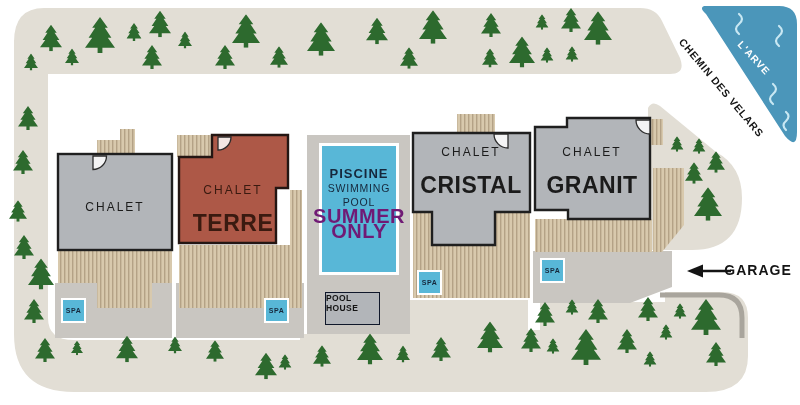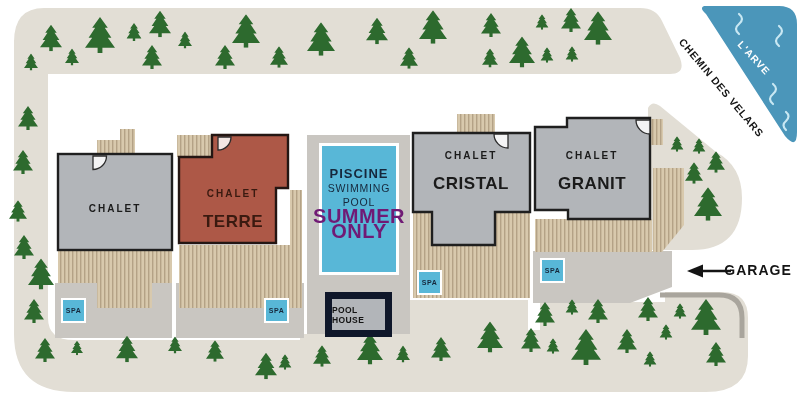--- a/index.html
+++ b/index.html
@@ -8,7 +8,7 @@
   #bg{position:absolute;left:0;top:0;}
   .lbl{position:absolute;transform:translate(-50%,-50%);text-align:center;font-weight:bold;
        color:#1b1b1b;white-space:nowrap;line-height:1.1;}
-  .chalet-lbl .t1{font-size:10px;letter-spacing:2px;font-weight:bold;}
+  .chalet-lbl .t1{font-size:12px;letter-spacing:2px;font-weight:normal;}
   .chalet-lbl .t2{font-size:17px;letter-spacing:.5px;font-weight:bold;margin-top:14px;}
   .terre-col{color:#3a1a10;}
   .pool{position:absolute;left:319px;top:143px;width:74px;height:106px;background:#58b7d7;

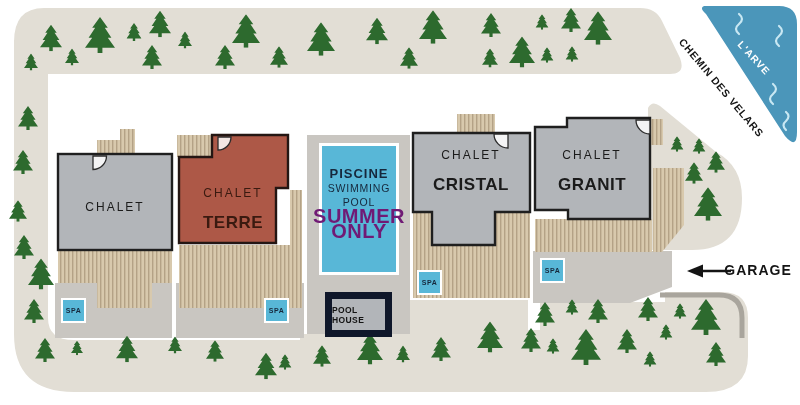--- a/index.html
+++ b/index.html
@@ -9,7 +9,7 @@
   .lbl{position:absolute;transform:translate(-50%,-50%);text-align:center;font-weight:bold;
        color:#1b1b1b;white-space:nowrap;line-height:1.1;}
   .chalet-lbl .t1{font-size:12px;letter-spacing:2px;font-weight:normal;}
-  .chalet-lbl .t2{font-size:17px;letter-spacing:.5px;font-weight:bold;margin-top:14px;}
+  .chalet-lbl .t2{font-size:23px;letter-spacing:.5px;font-weight:bold;margin-top:14px;}
   .terre-col{color:#3a1a10;}
   .pool{position:absolute;left:319px;top:143px;width:74px;height:106px;background:#58b7d7;
         border:3px solid #ffffff;display:flex;flex-direction:column;align-items:center;

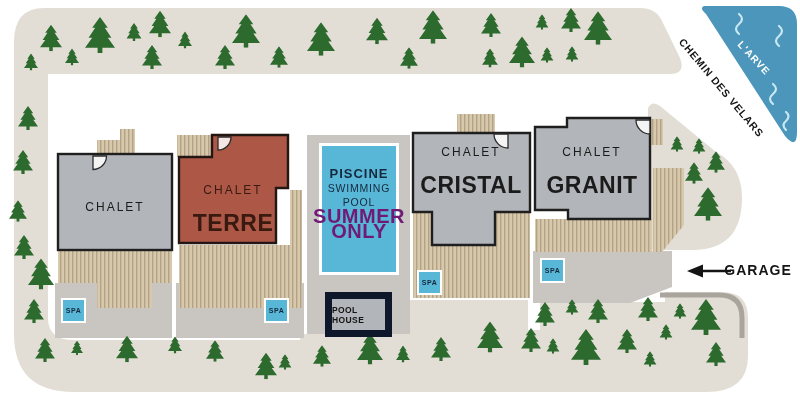--- a/index.html
+++ b/index.html
@@ -20,7 +20,7 @@
   .pool .season{font-size:20px;font-weight:bold;color:#701a75;letter-spacing:.5px;line-height:15px;}
   .pool .season:first-of-type{margin-top:2px;}
   .pool-house{position:absolute;left:325px;top:292px;width:53px;height:31px;background:#b2b5b9;
-        border:7px solid #0f172a;display:flex;align-items:center;justify-content:center;
+        border:1px solid #0f172a;display:flex;align-items:flex-start;justify-content:center;
         font-size:8.5px;font-weight:bold;color:#141414;letter-spacing:.4px;}
   .spa{position:absolute;width:21px;height:21px;background:#58b7d7;border:2.5px solid #ffffff;
        display:flex;align-items:center;justify-content:center;font-size:7px;font-weight:bold;

